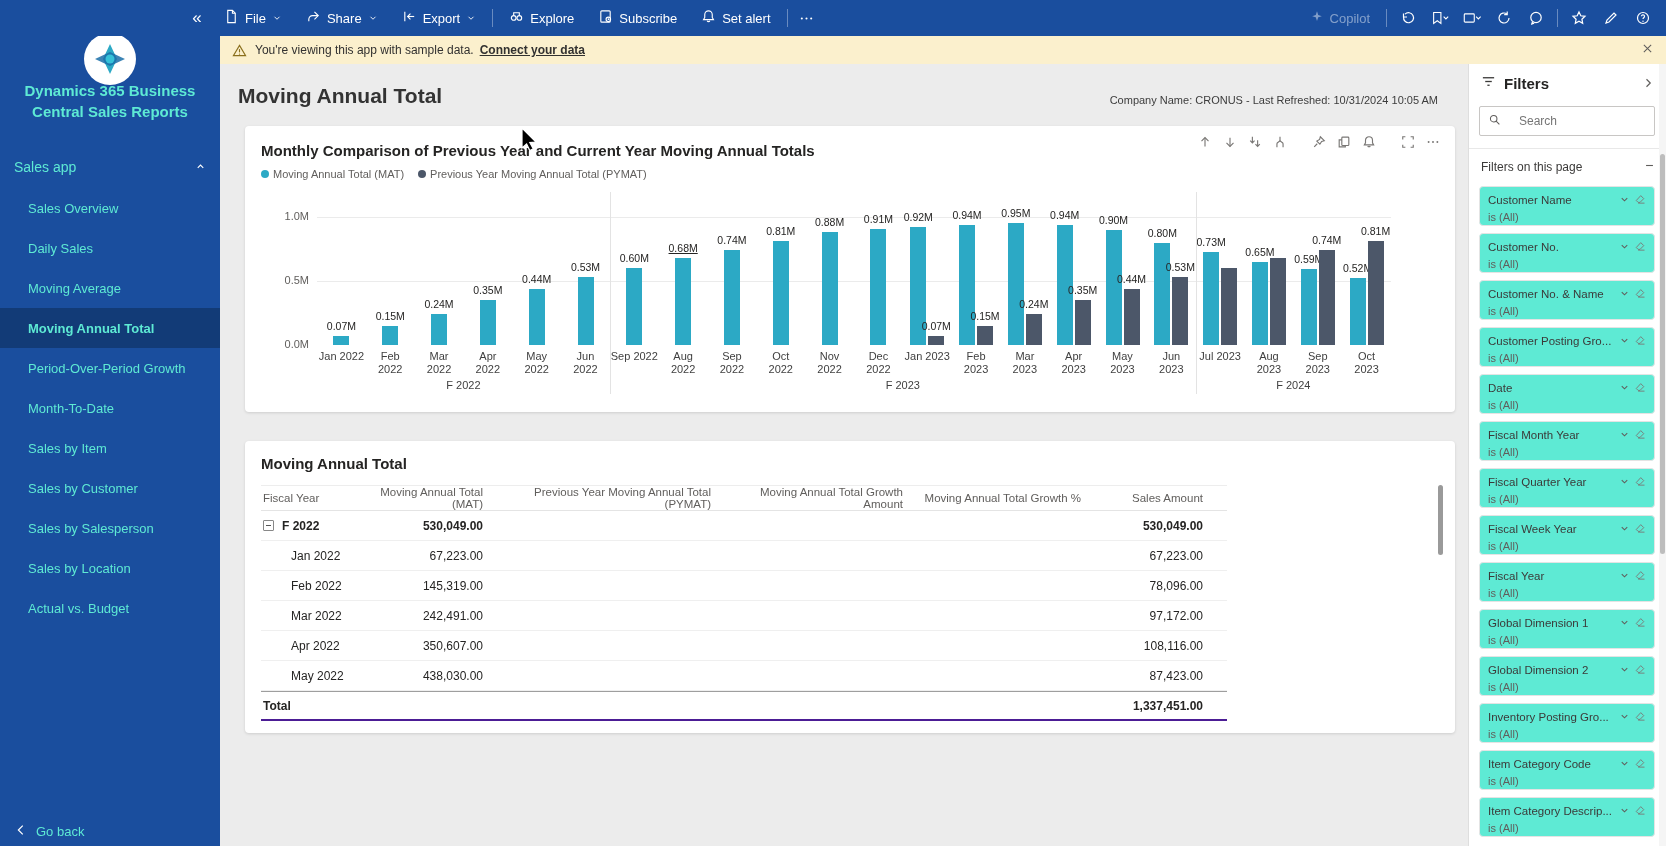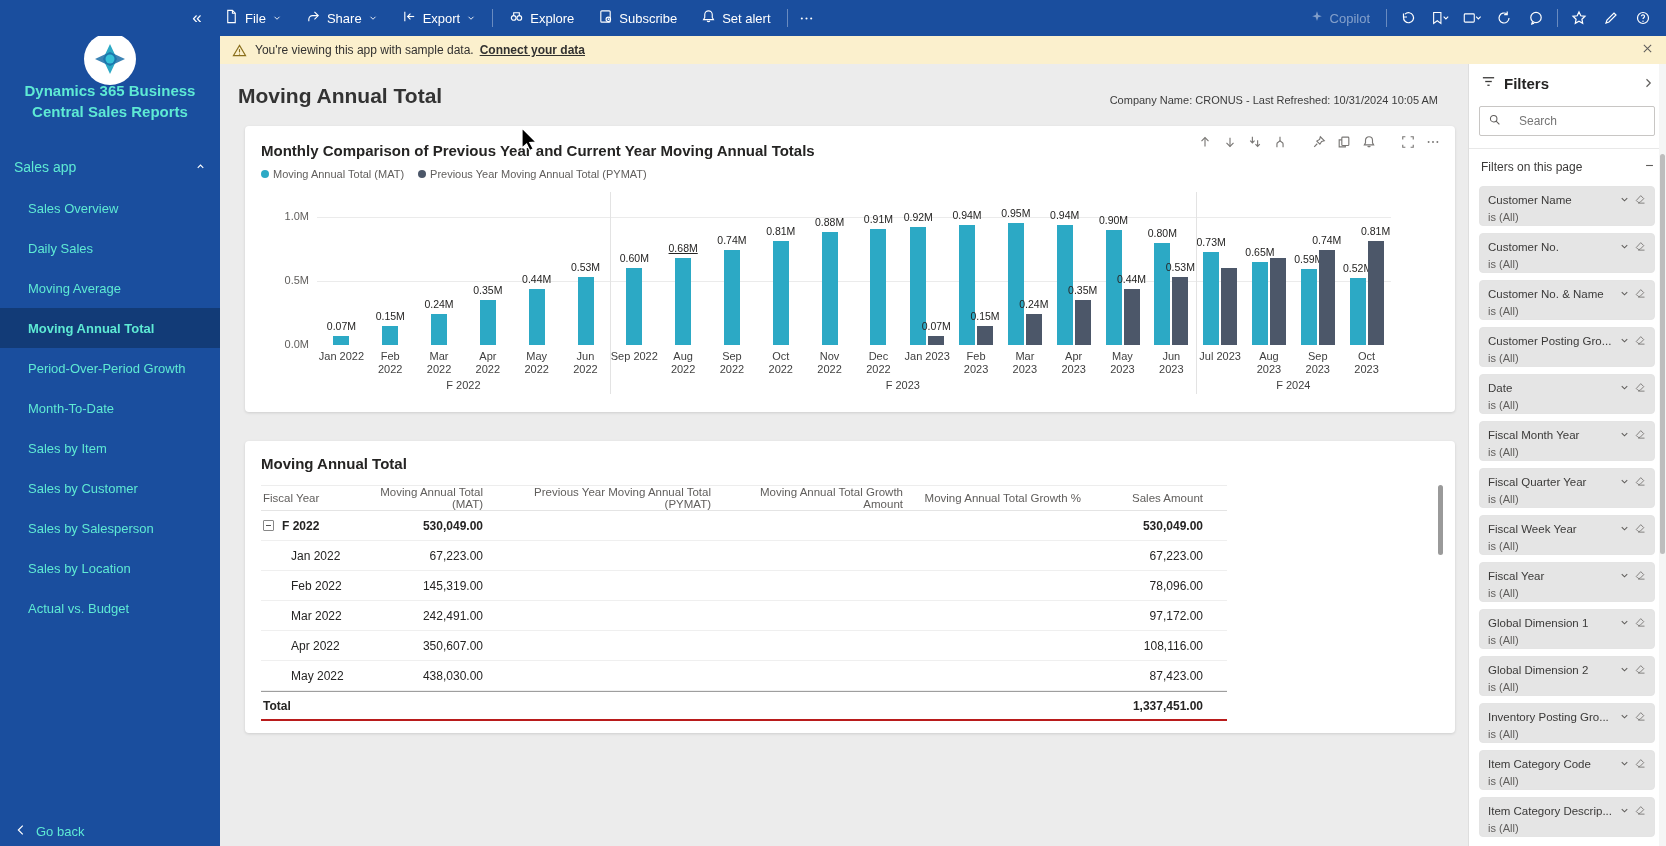--- a/index.html
+++ b/index.html
@@ -93,7 +93,7 @@
   .f-section { position:absolute; left:12px; top:96px; width:174px; display:flex; align-items:center; font-size:12px; color:#3B3A39; }
   .f-min { margin-left:auto; color:#605E5C; cursor:pointer; }
   #fcards { position:absolute; left:10px; top:122px; width:176px; }
-  .fcard { height:40px; margin-bottom:7px; background:#e5e5e5; border:1px solid #E4E4E4; border-radius:4px; padding:4px 8px; cursor:pointer; }
+  .fcard { height:40px; margin-bottom:7px; background:#5eead4; border:1px solid #E4E4E4; border-radius:4px; padding:4px 8px; cursor:pointer; }
   .fcard-top { display:flex; align-items:center; gap:4px; }
   .fcard-name { font-size:11.5px; color:#3B3A39; white-space:nowrap; overflow:hidden; flex:1; }
   .fcard-val { font-size:11px; color:#605E5C; margin-top:2px; }

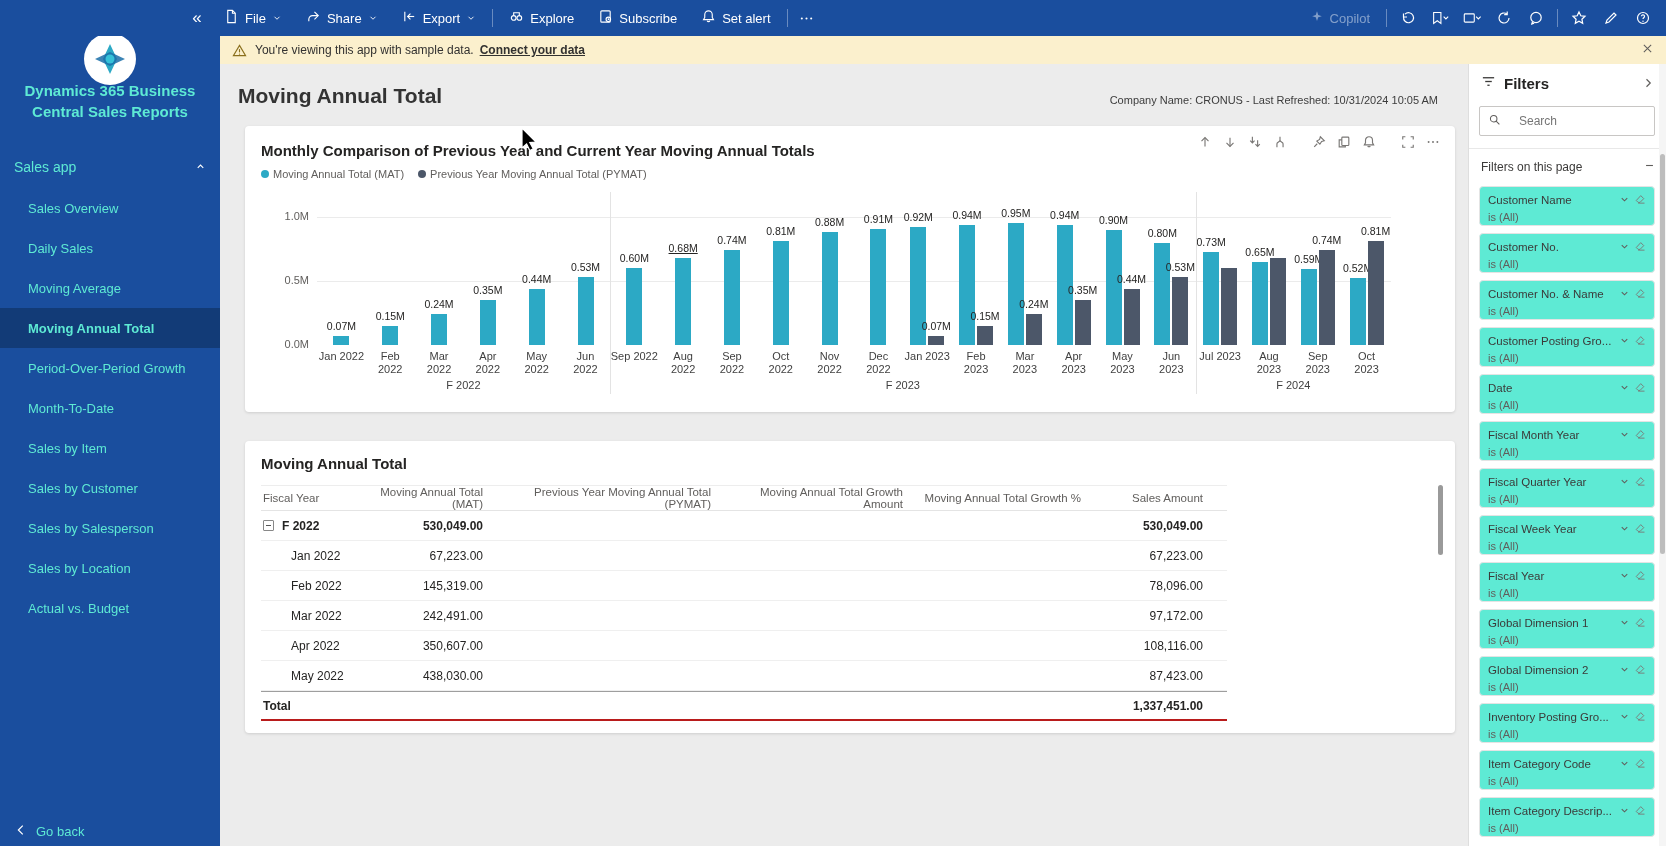--- a/index.html
+++ b/index.html
@@ -73,7 +73,7 @@
   .thead { height:26px; font-size:11.5px; color:#605E5C; border-top:1px solid #EDEDED; border-bottom:1px solid #E4E4E4; }
   .tr { height:30px; font-size:12px; color:#252423; border-bottom:1px solid #EFEFEF; }
   .tr.bold { font-weight:bold; }
-  .tr.total { border-top:1px solid #9E9E9E; border-bottom:2px solid #b91c1c; }
+  .tr.total { border-top:1px solid #9E9E9E; border-bottom:2px solid #4c1d95; }
   .c { padding-right:8px; }
   .num { text-align:right; }
   .c1 { display:flex; align-items:center; gap:8px; }

